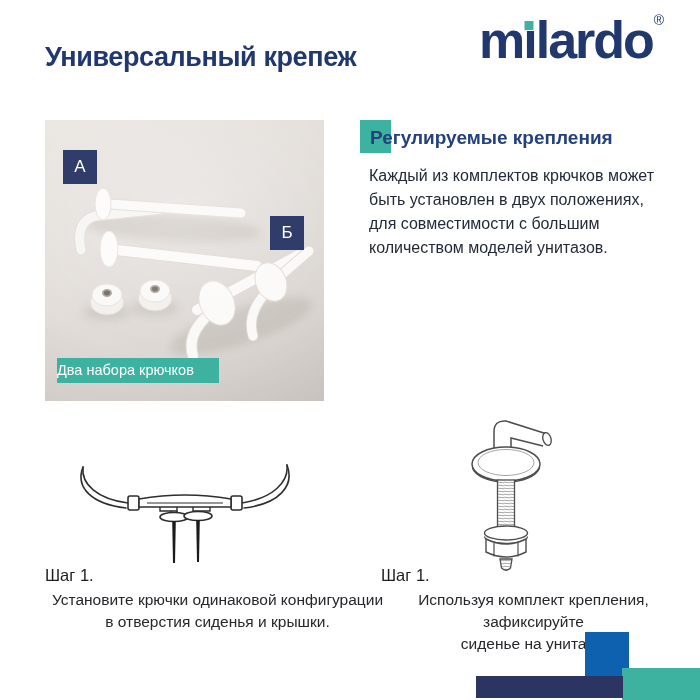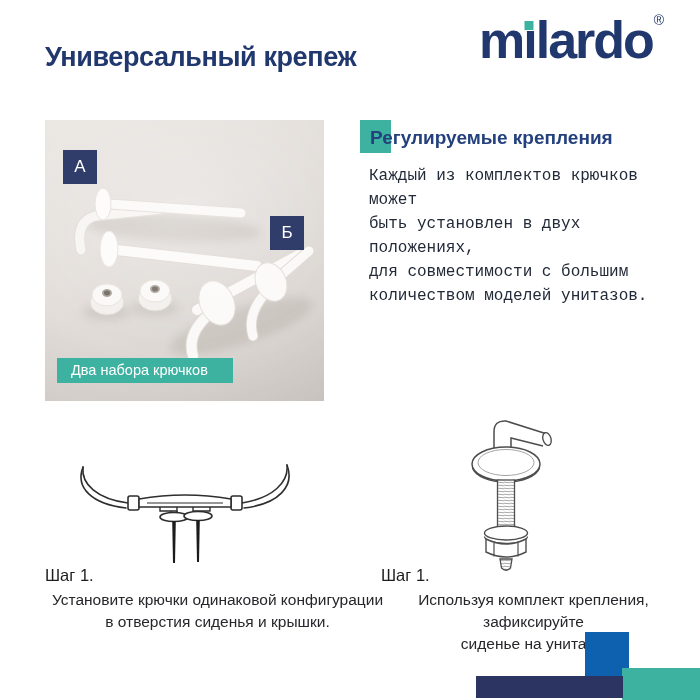--- a/index.html
+++ b/index.html
@@ -63,7 +63,7 @@
   }
   .feature-body{
     position:absolute;left:369px;top:164px;width:310px;
-    font-size:16px;line-height:24px;color:#232a37;white-space:pre-line;font-family:Liberation Mono, monospace;
+    font-size:16px;line-height:24px;color:#232a37;white-space:pre-line;
   }
   
   .step{position:absolute;top:566px;}

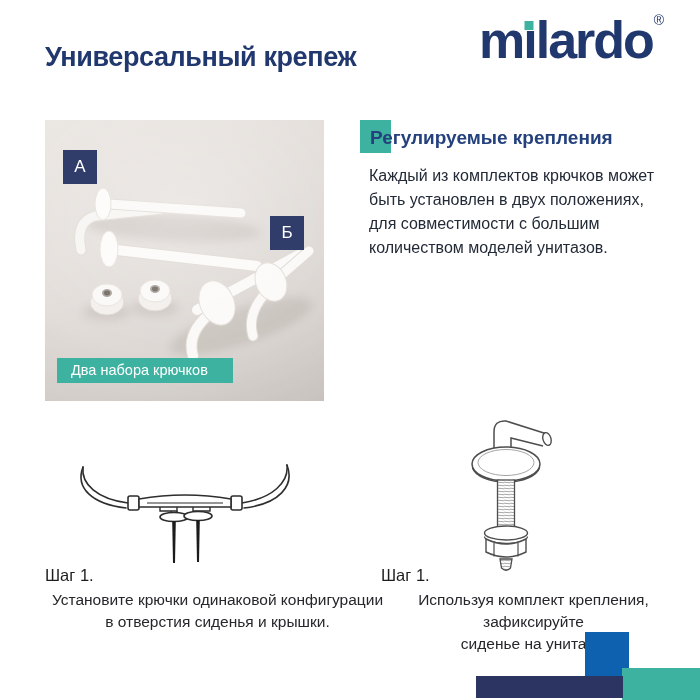--- a/index.html
+++ b/index.html
@@ -50,7 +50,7 @@
   .photo-caption{
     position:absolute;left:12px;top:238px;width:162px;height:25px;
     background:var(--teal);color:#ffffff;font-size:14.5px;line-height:25px;
-    padding-left:14px;z-index:3;white-space:nowrap;
+    z-index:3;white-space:nowrap;
   }
   
   .feature-square{

